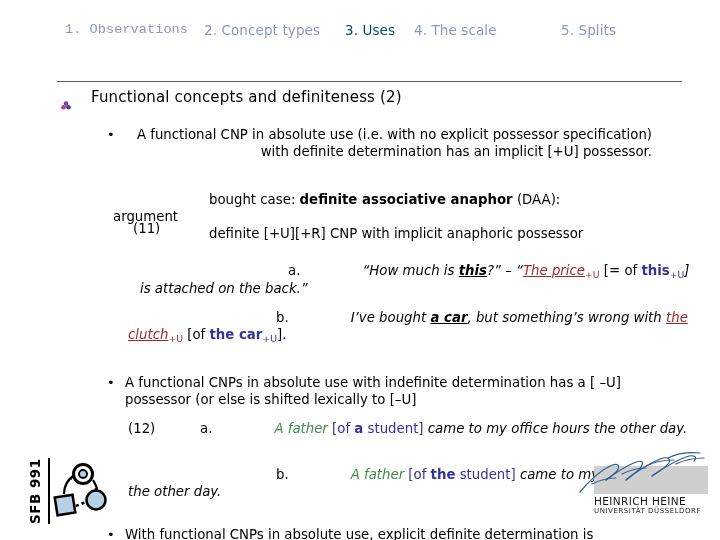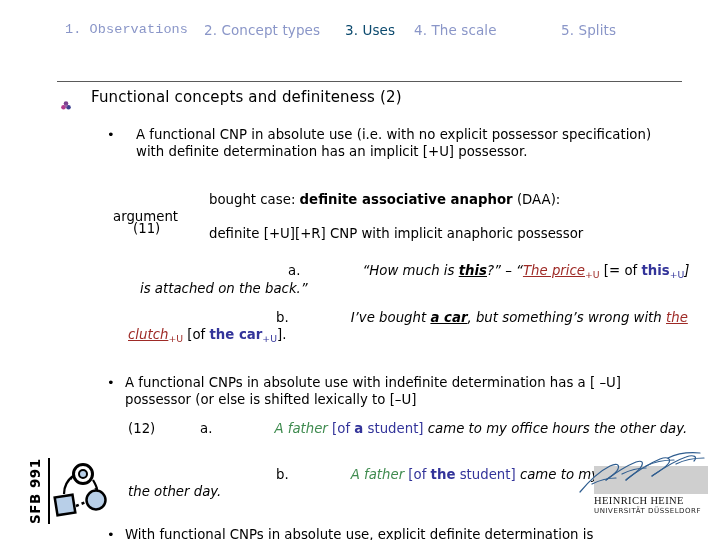--- a/index.html
+++ b/index.html
@@ -93,7 +93,7 @@
 
   
   .b1 { left: 107px; top: 126px; }
-  .b1-txt { left: 136px; top: 126px; width: 525px; }
+  .b1-txt { left: 127px; top: 126px; width: 525px; text-align: right; }
 
   .ex11 { left: 133px; top: 191px; width: 545px; }
   .ex11 .num { display: inline-block; width: 76px; }

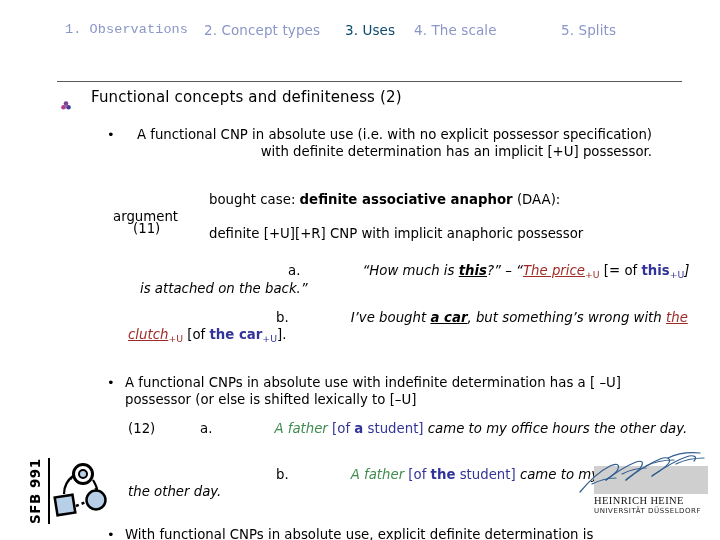--- a/index.html
+++ b/index.html
@@ -190,7 +190,6 @@
     color: #111;
     letter-spacing: 0.4px;
     white-space: nowrap;
-    font-family: Liberation Serif, serif;
   }
   .hhu-sub {
     position: absolute;

